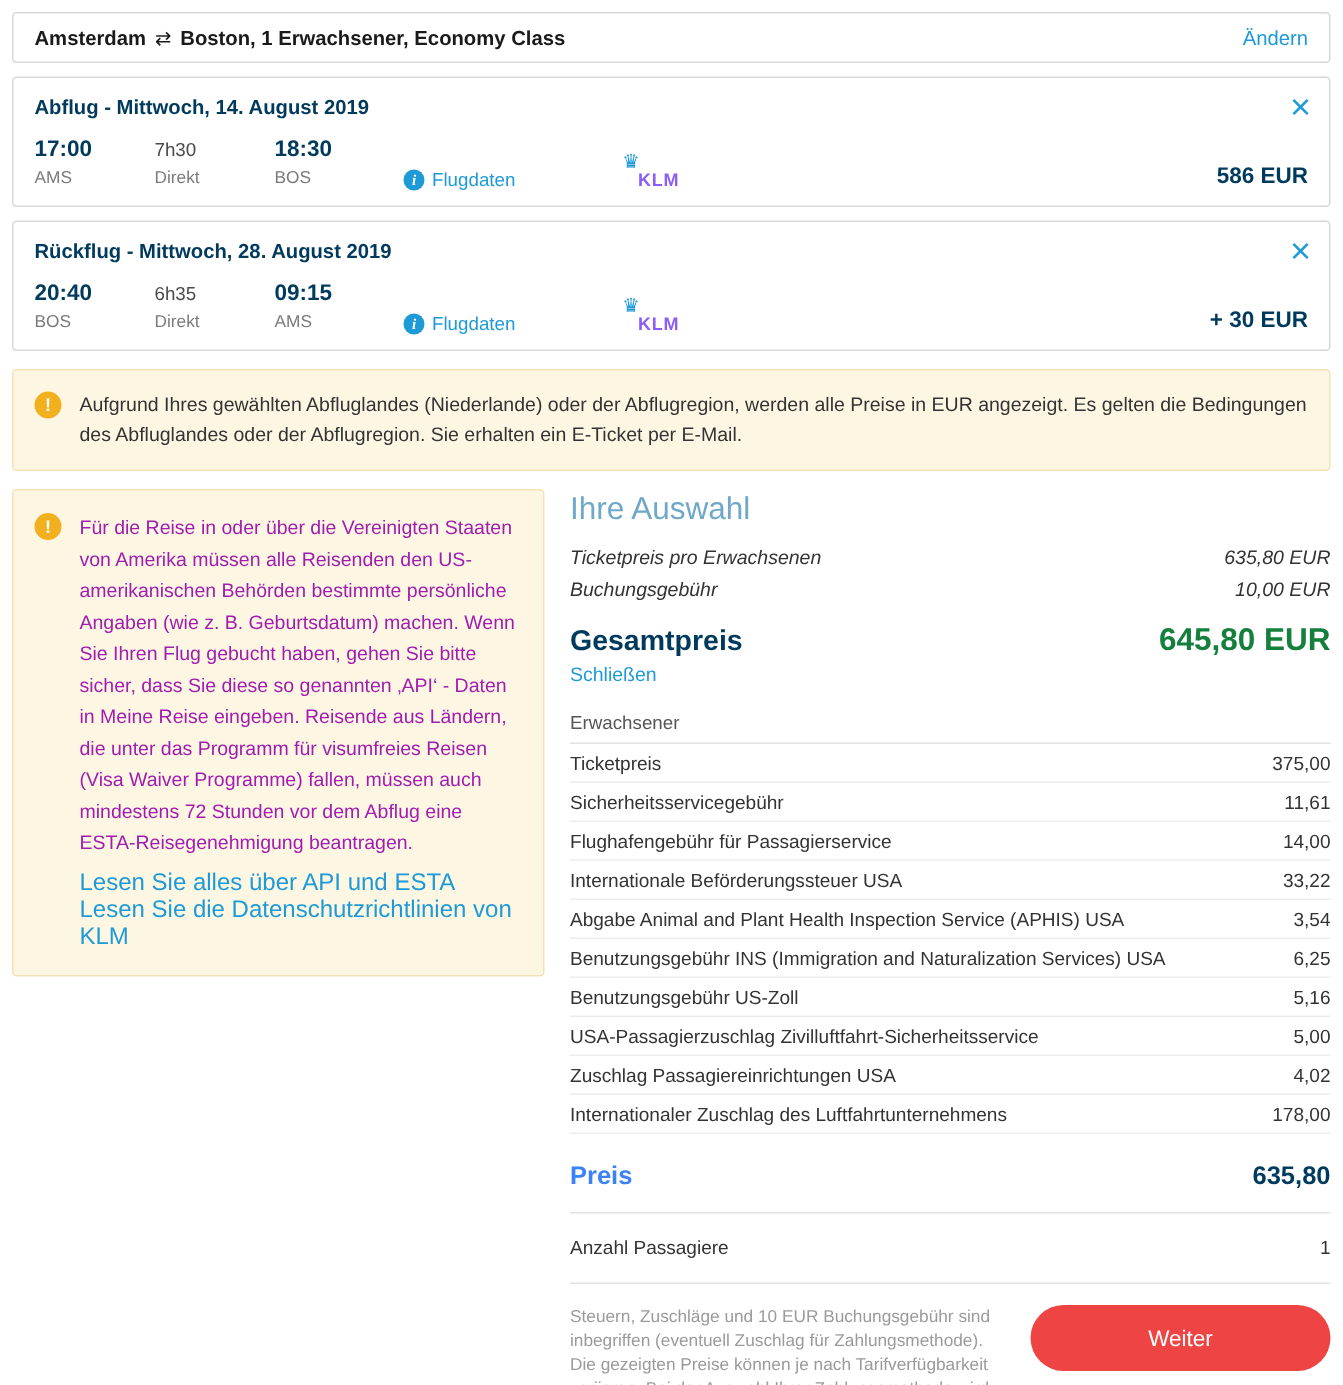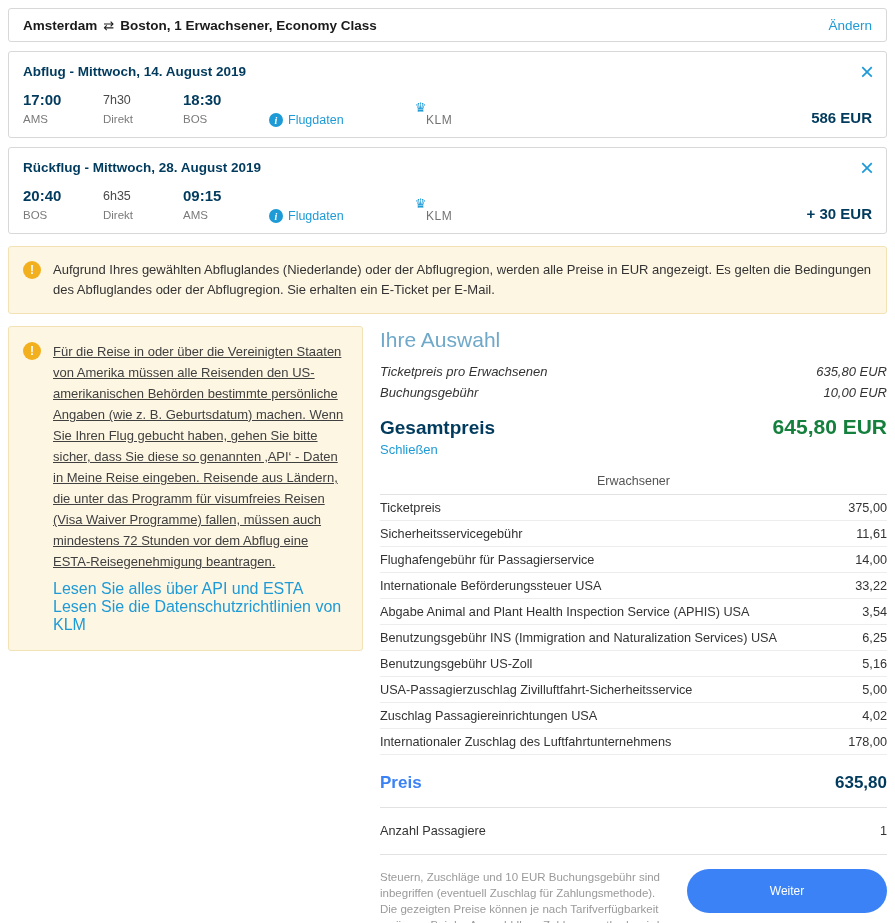--- a/index.html
+++ b/index.html
@@ -117,8 +117,8 @@
     line-height: 11px;
   }
   .airline-logo .name {
-    color: #737373;
-    font-weight: normal;
+    color: #8b5cf6;
+    font-weight: bold;
     font-size: 12px;
     letter-spacing: 0.5px;
     padding-left: 37px;

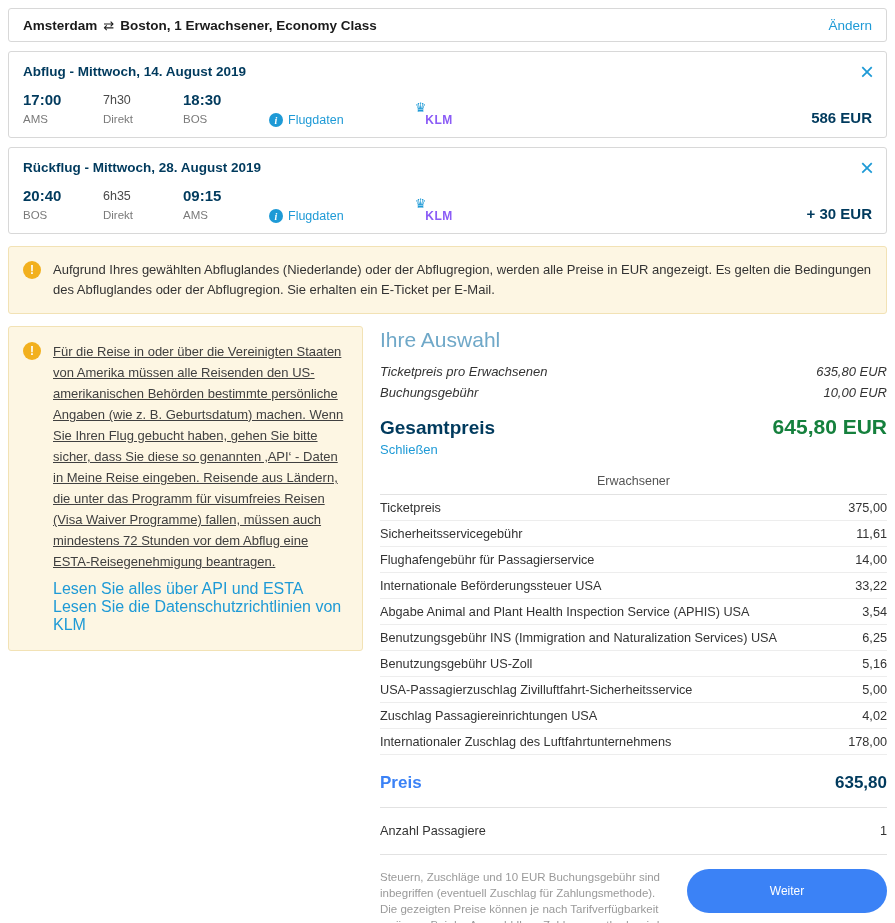--- a/index.html
+++ b/index.html
@@ -178,9 +178,8 @@
   }
   .api-text {
     font-size: 13px;
-    color: #404040;
+    color: #a21caf;
     line-height: 21px;
-    text-decoration: underline;
   }
   .api-link {
     color: #1e9ad6;

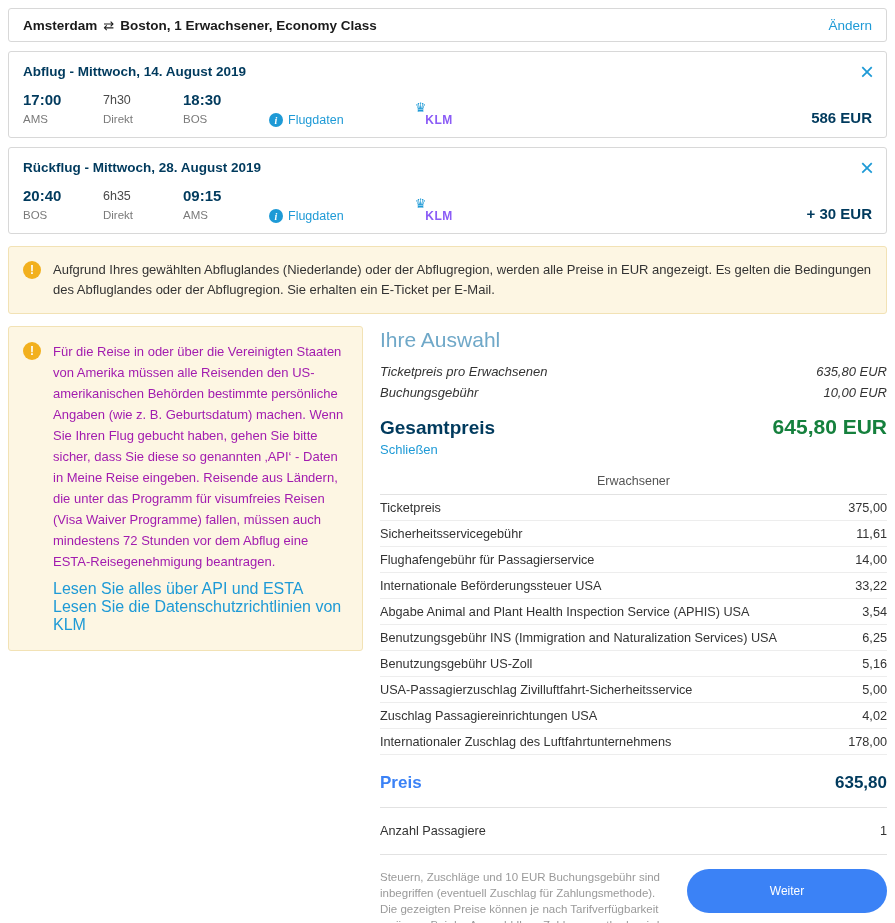--- a/index.html
+++ b/index.html
@@ -227,7 +227,7 @@
     display: inline-block;
   }
   .pax-head {
-    text-align: center;
+    text-align: left;
     font-size: 12.5px;
     color: #555;
     margin-top: 16px;

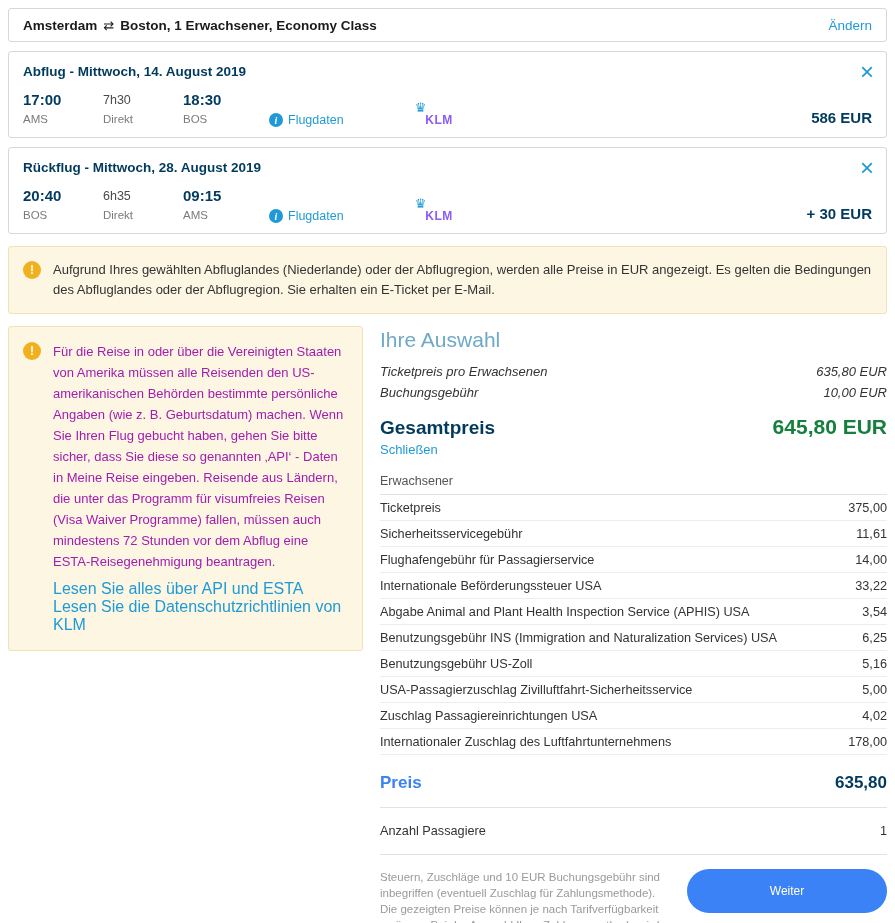--- a/index.html
+++ b/index.html
@@ -282,11 +282,11 @@
   .cta-button {
     width: 200px;
     height: 44px;
-    background: #3b82f6;
+    background: #ef4444;
     border: none;
     border-radius: 22px;
     color: #fff;
-    font-size: 12px;
+    font-size: 15px;
     cursor: pointer;
     font-family: "Liberation Sans", sans-serif;
   }

